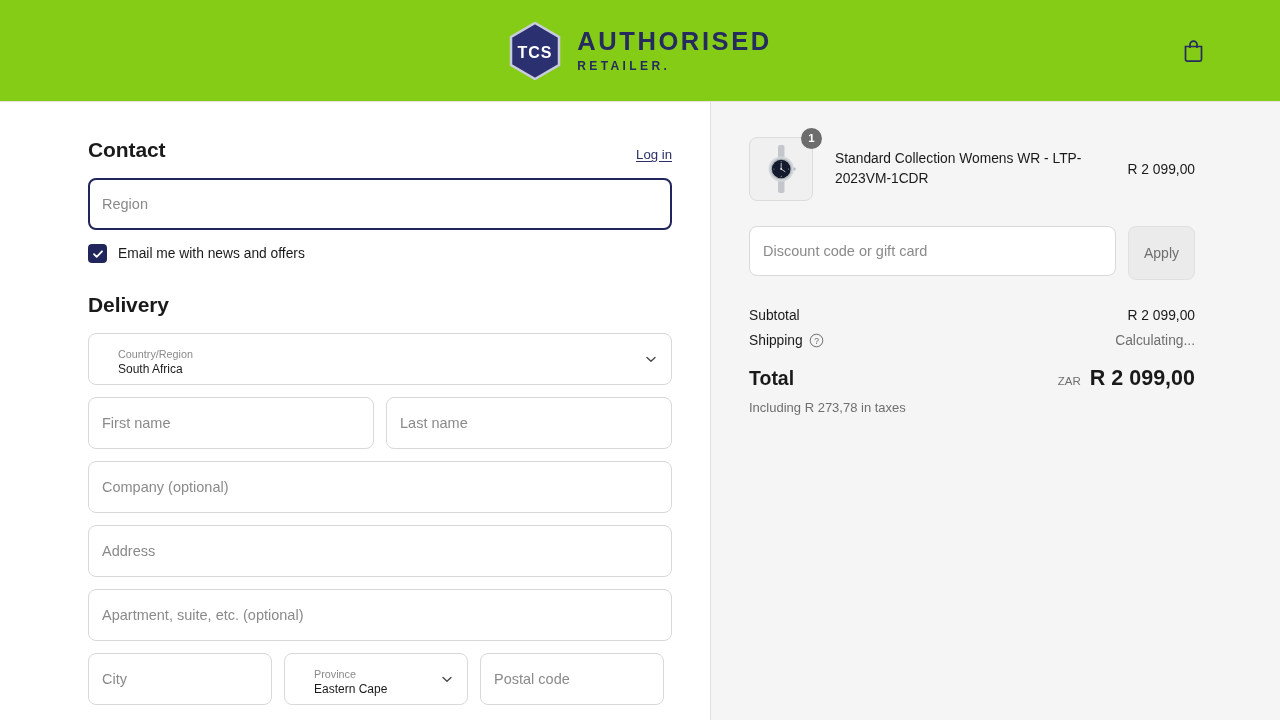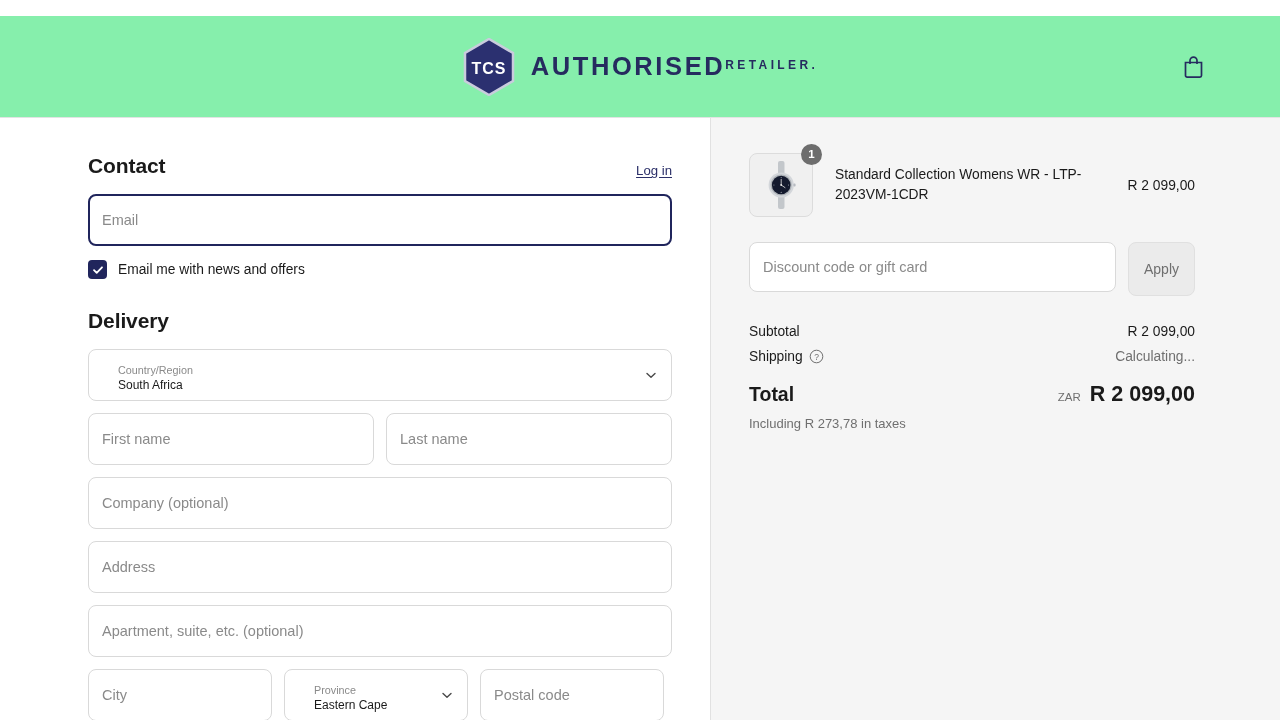--- a/index.html
+++ b/index.html
@@ -29,13 +29,12 @@
   .site-header {
     height: 102px;
     min-height: 102px;
-    background: #86efac;
+    background: #84cc16;
     border-bottom: 1px solid #e3e3e3;
     position: relative;
     display: flex;
     align-items: center;
     justify-content: center;
-    margin-top: 16px;
   }
 
   .brand-lockup {

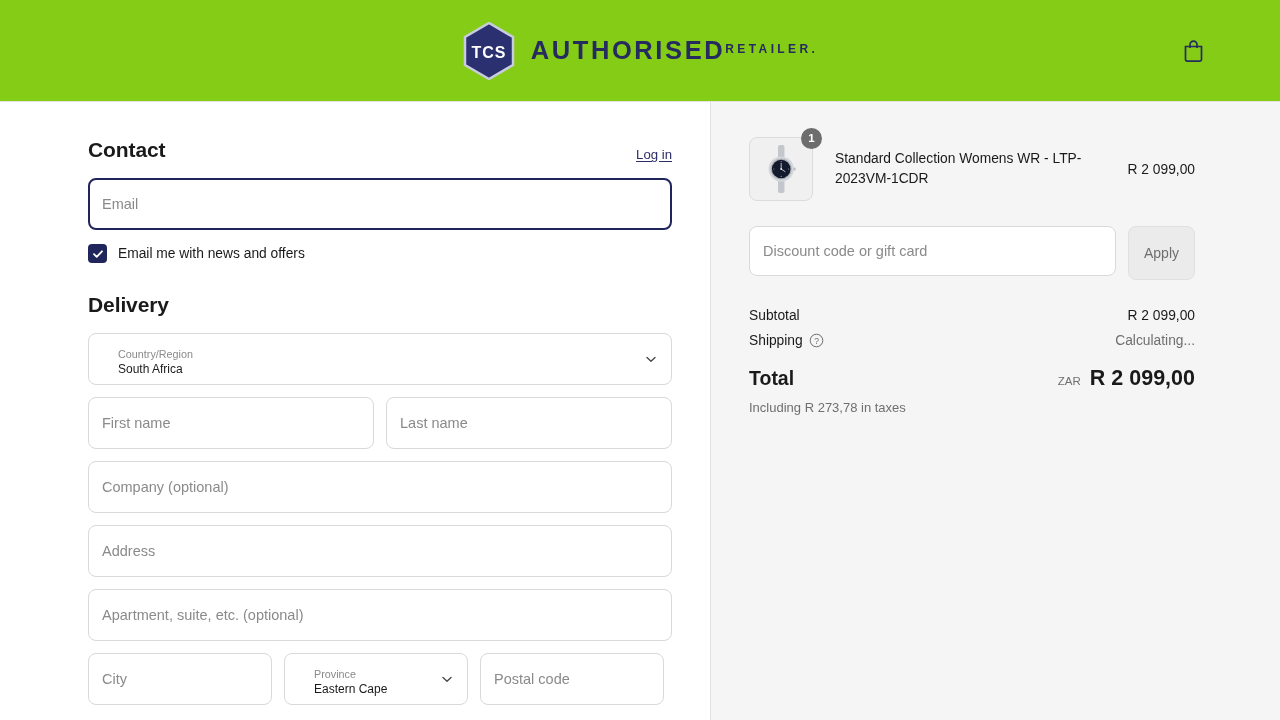--- a/index.html
+++ b/index.html
@@ -51,7 +51,7 @@
 
   .brand-words {
     display: flex;
-    flex-direction: row;
+    flex-direction: column;
     line-height: 1;
   }
 

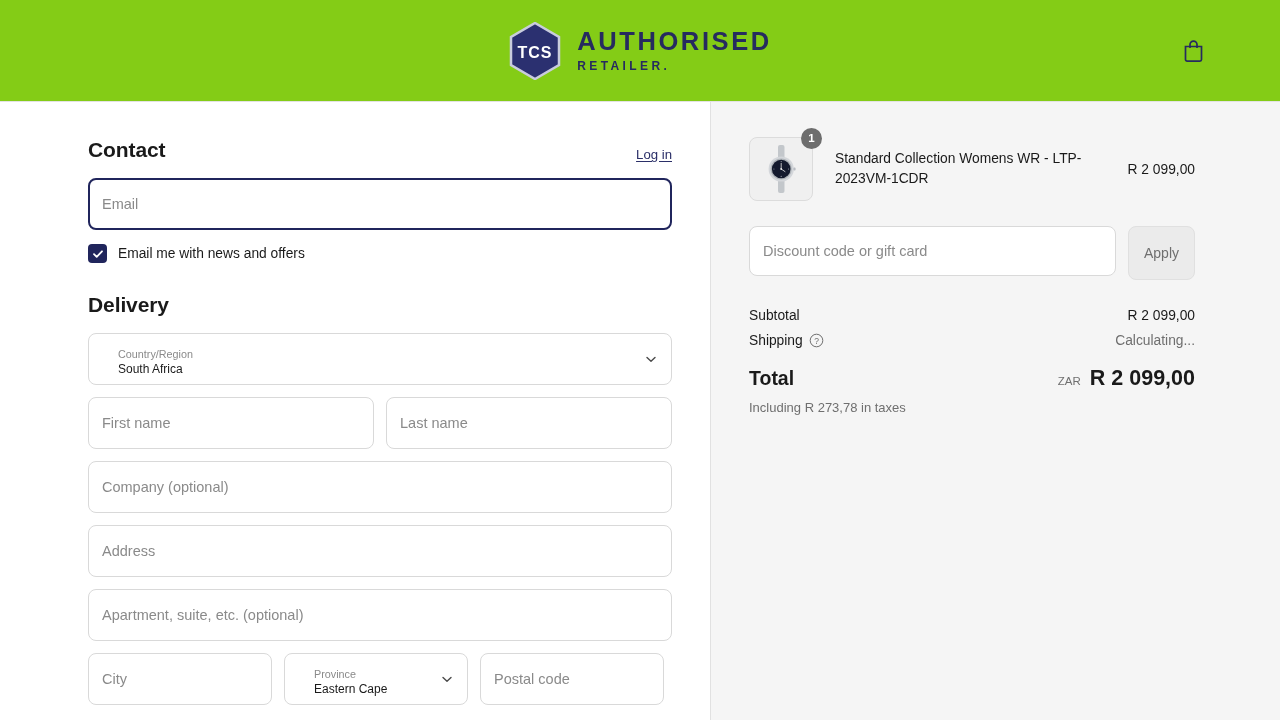--- a/index.html
+++ b/index.html
@@ -433,7 +433,7 @@
         </div>
 
         <div class="field focused">
-          <span class="ph">Email</span>
+          <span class="ph">Region</span>
         </div>
 
         <div class="checkbox-row">

